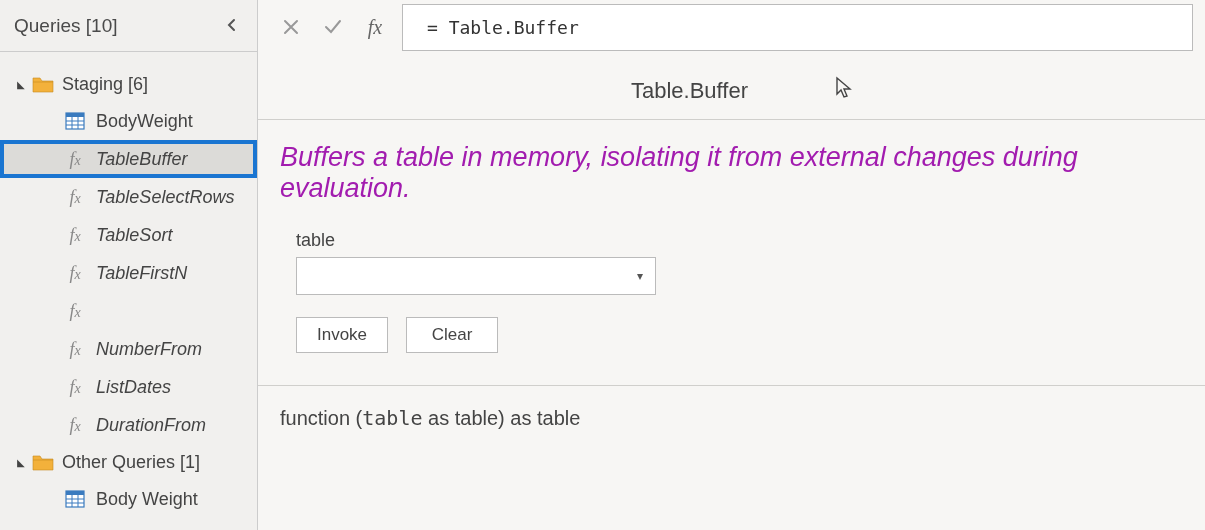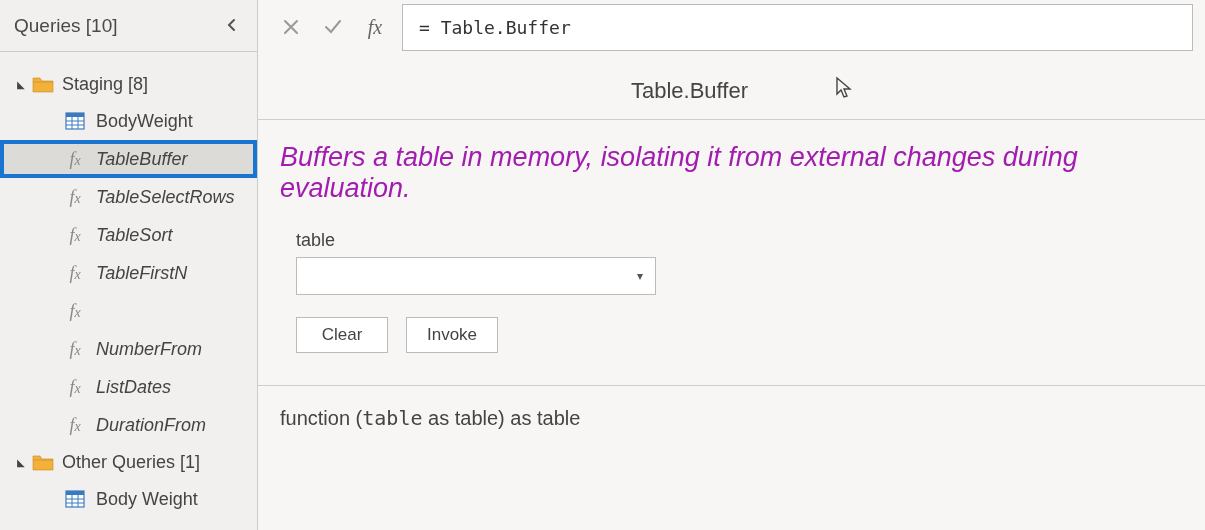--- a/index.html
+++ b/index.html
@@ -129,7 +129,7 @@
       background: #fff;
       font-family: Consolas, monospace;
       font-size: 18px;
-      padding: 4px 16px;
+      padding: 4px 24px;
       color: #333;
       margin-left: 6px;
     }

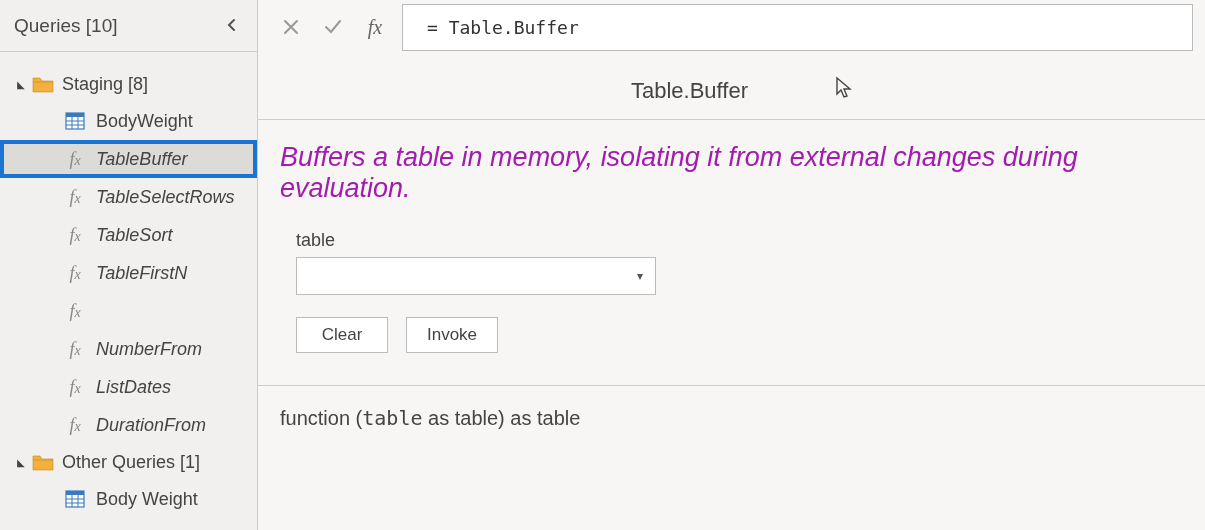--- a/index.html
+++ b/index.html
@@ -236,7 +236,7 @@
             <path d="M1 3 L1 16 L21 16 L21 5 L10 5 L8 2 L1 2 Z" fill="#f3b13b" stroke="#c68a1e" stroke-width="0.6"></path>
             <path d="M1 6 L21 6" stroke="#c68a1e" stroke-width="0.6"></path>
           </svg></span>
-        <span class="group-label">Staging [8]</span>
+        <span class="group-label">Staging [6]</span>
       </div>
       <div class="item-row">
         <span class="item-icon">

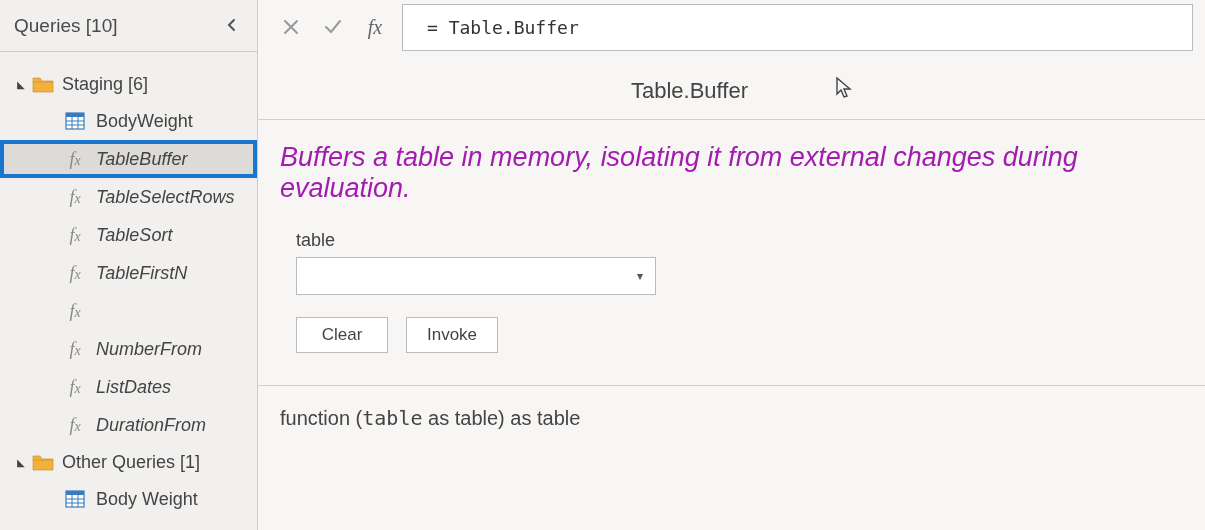--- a/index.html
+++ b/index.html
@@ -358,8 +358,8 @@
       <span class="caret-down">▾</span>
     </div>
     <div class="btn-row">
+      <div class="btn">Invoke</div>
       <div class="btn">Clear</div>
-      <div class="btn">Invoke</div>
     </div>
   </div>
 

